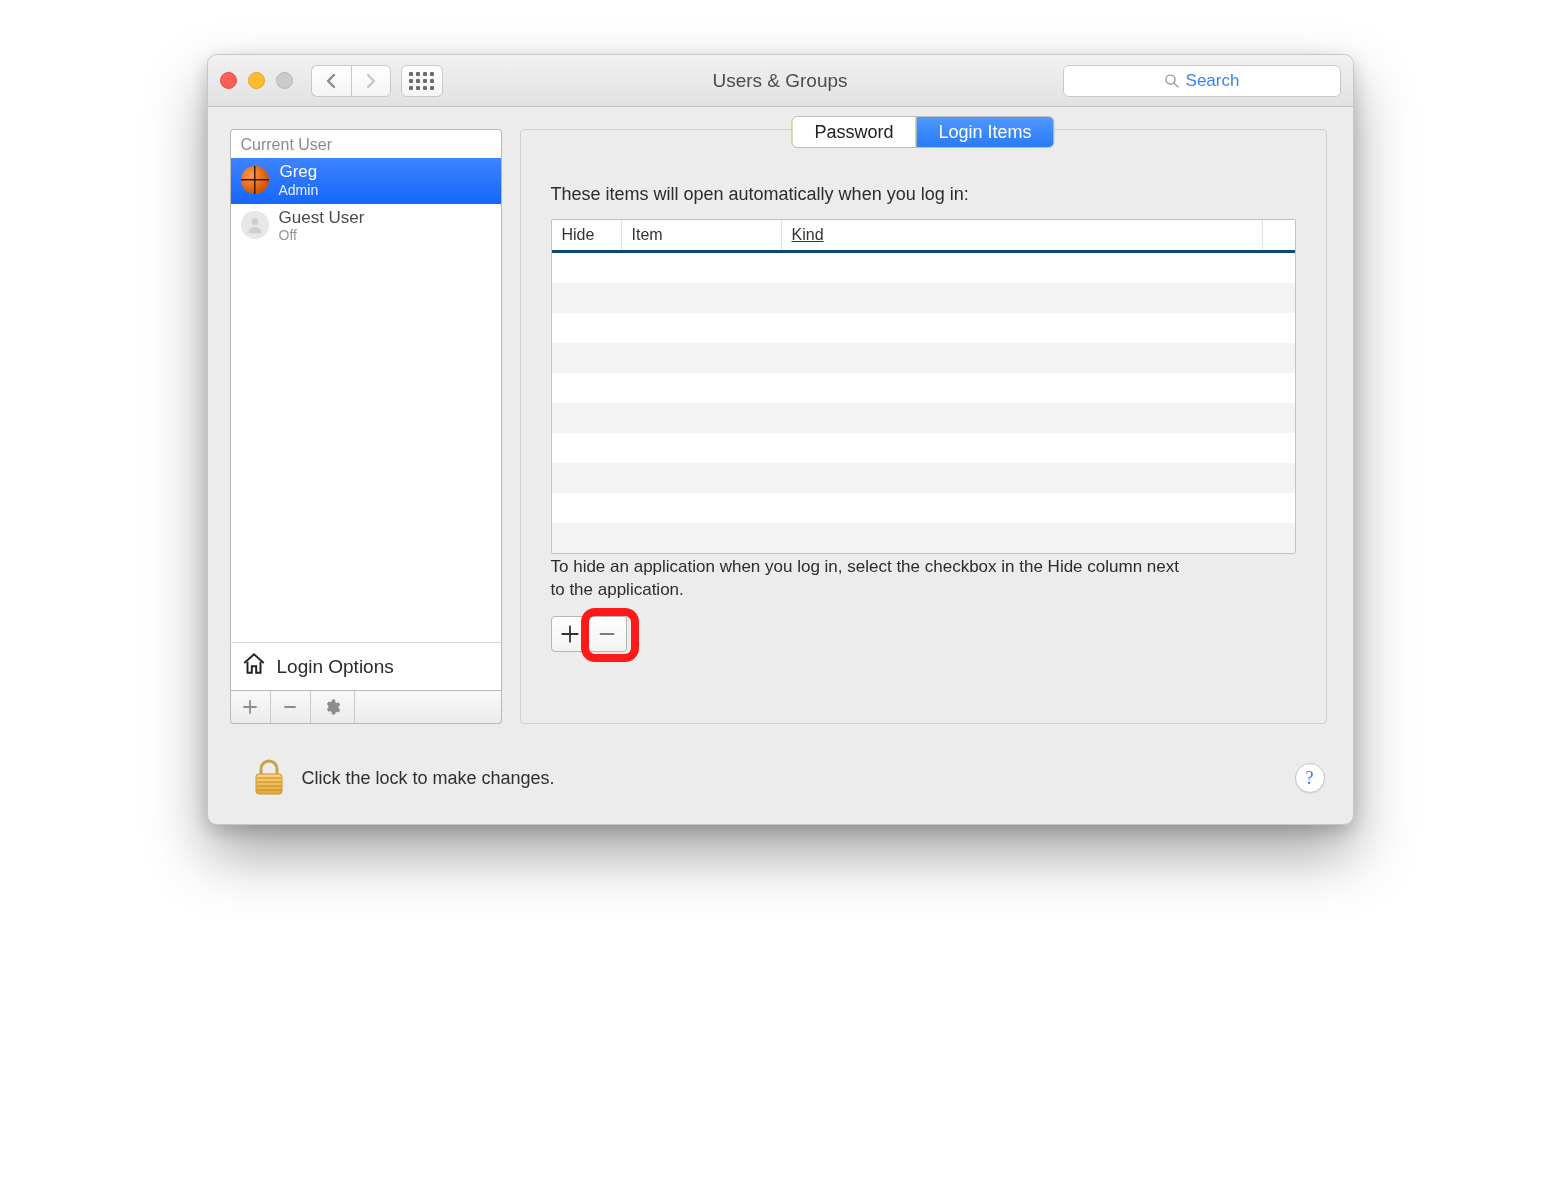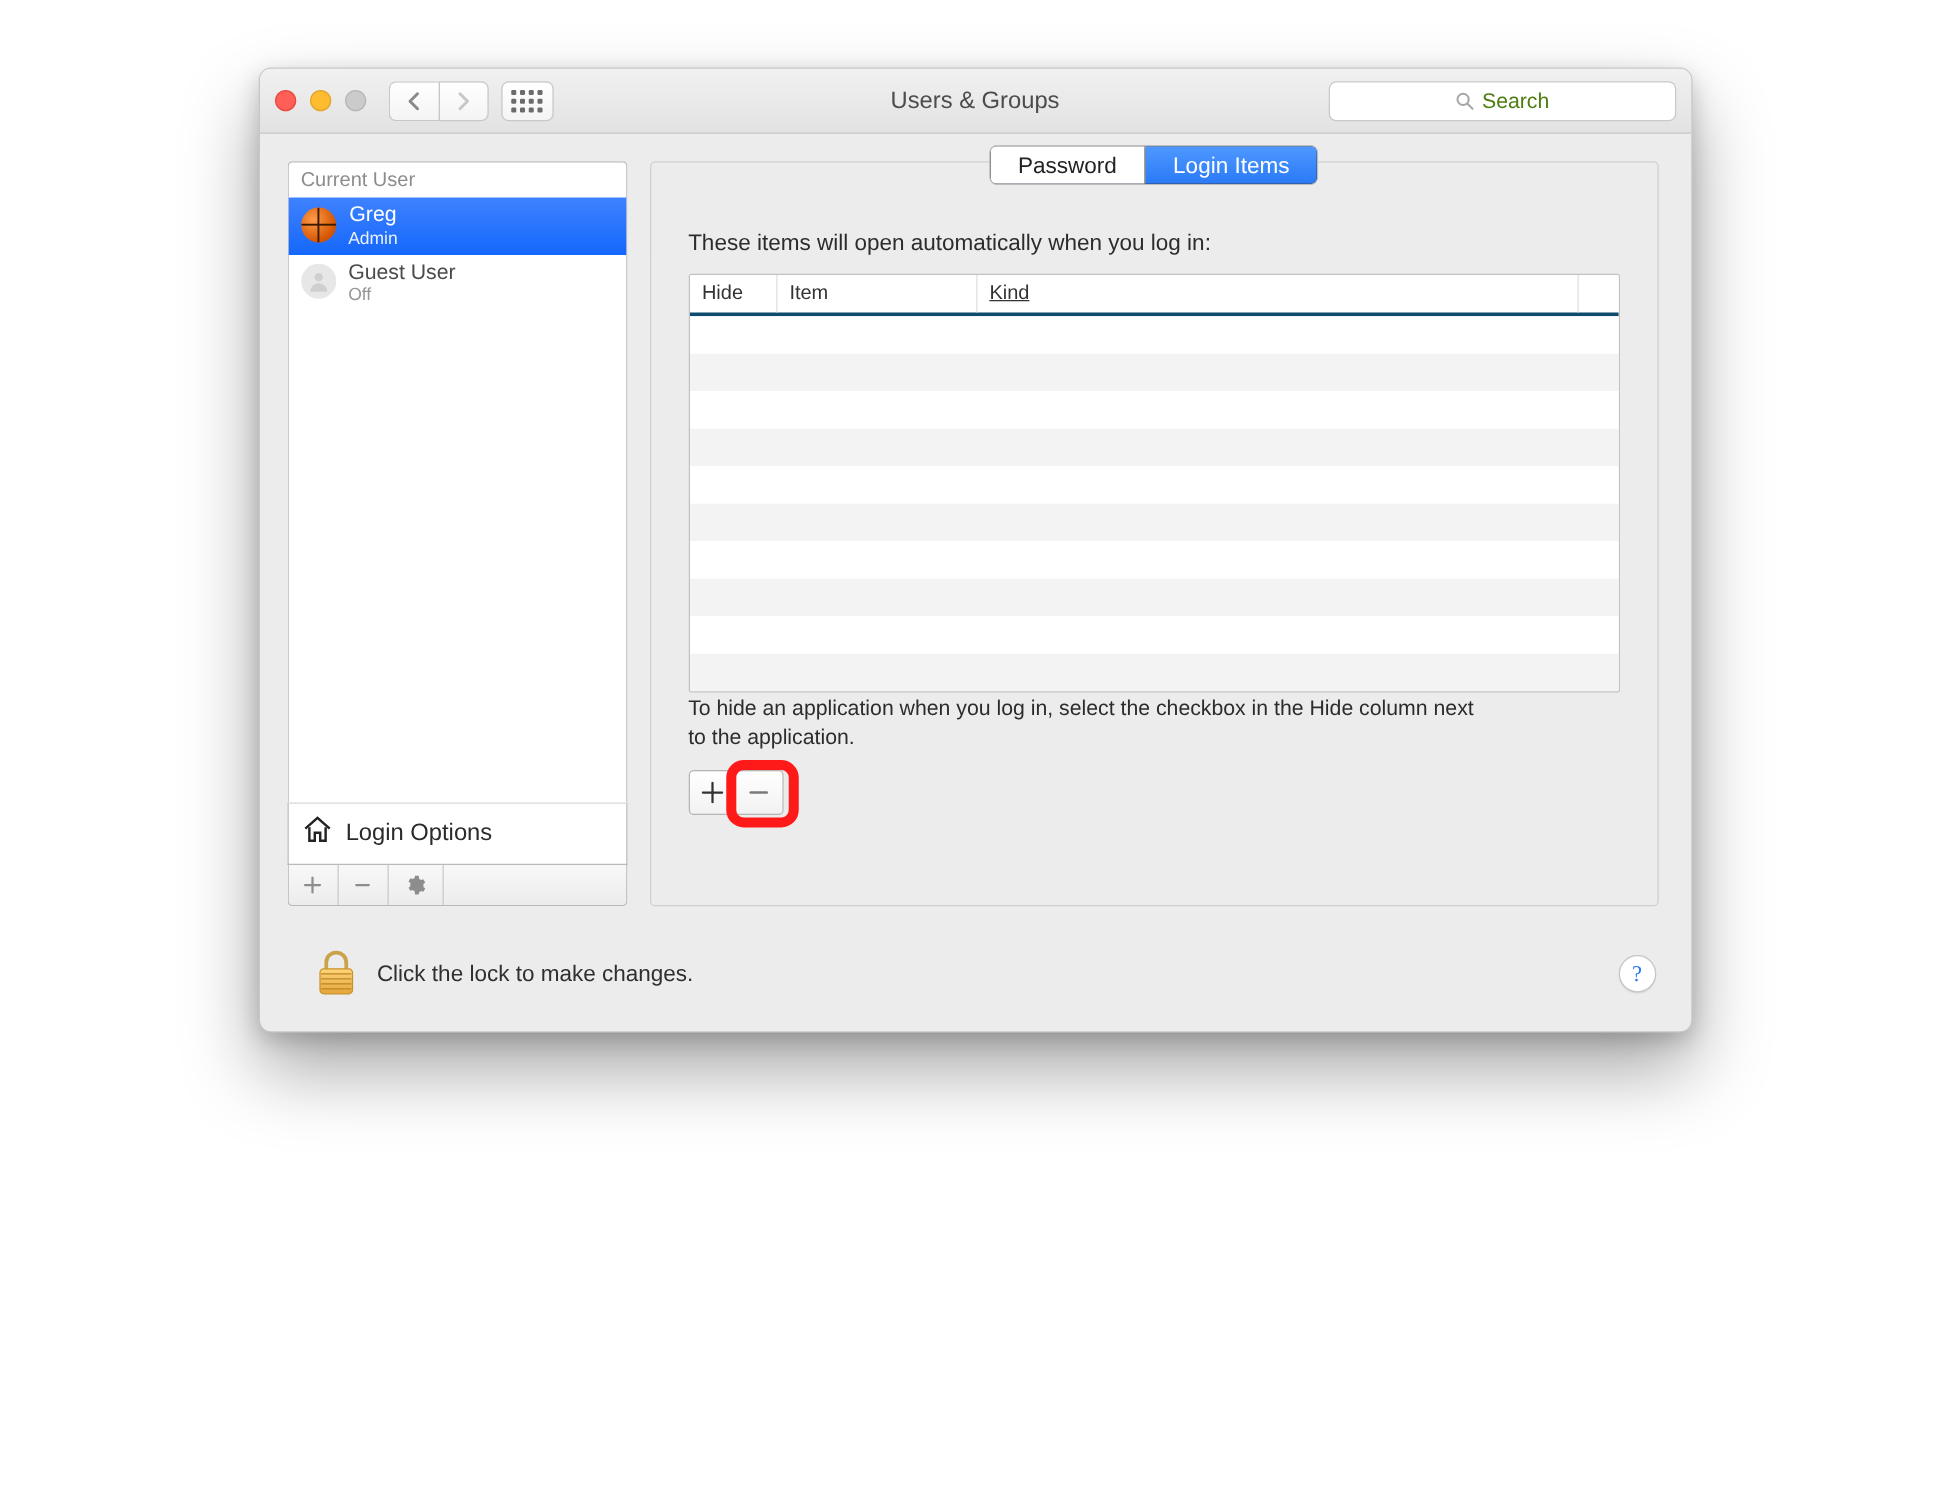--- a/index.html
+++ b/index.html
@@ -83,7 +83,7 @@
     align-items:center;
     justify-content:center;
     gap:6px;
-    color:#4d7c0f;
+    color:#3b82f6;
     font-size:17px;
   }
 

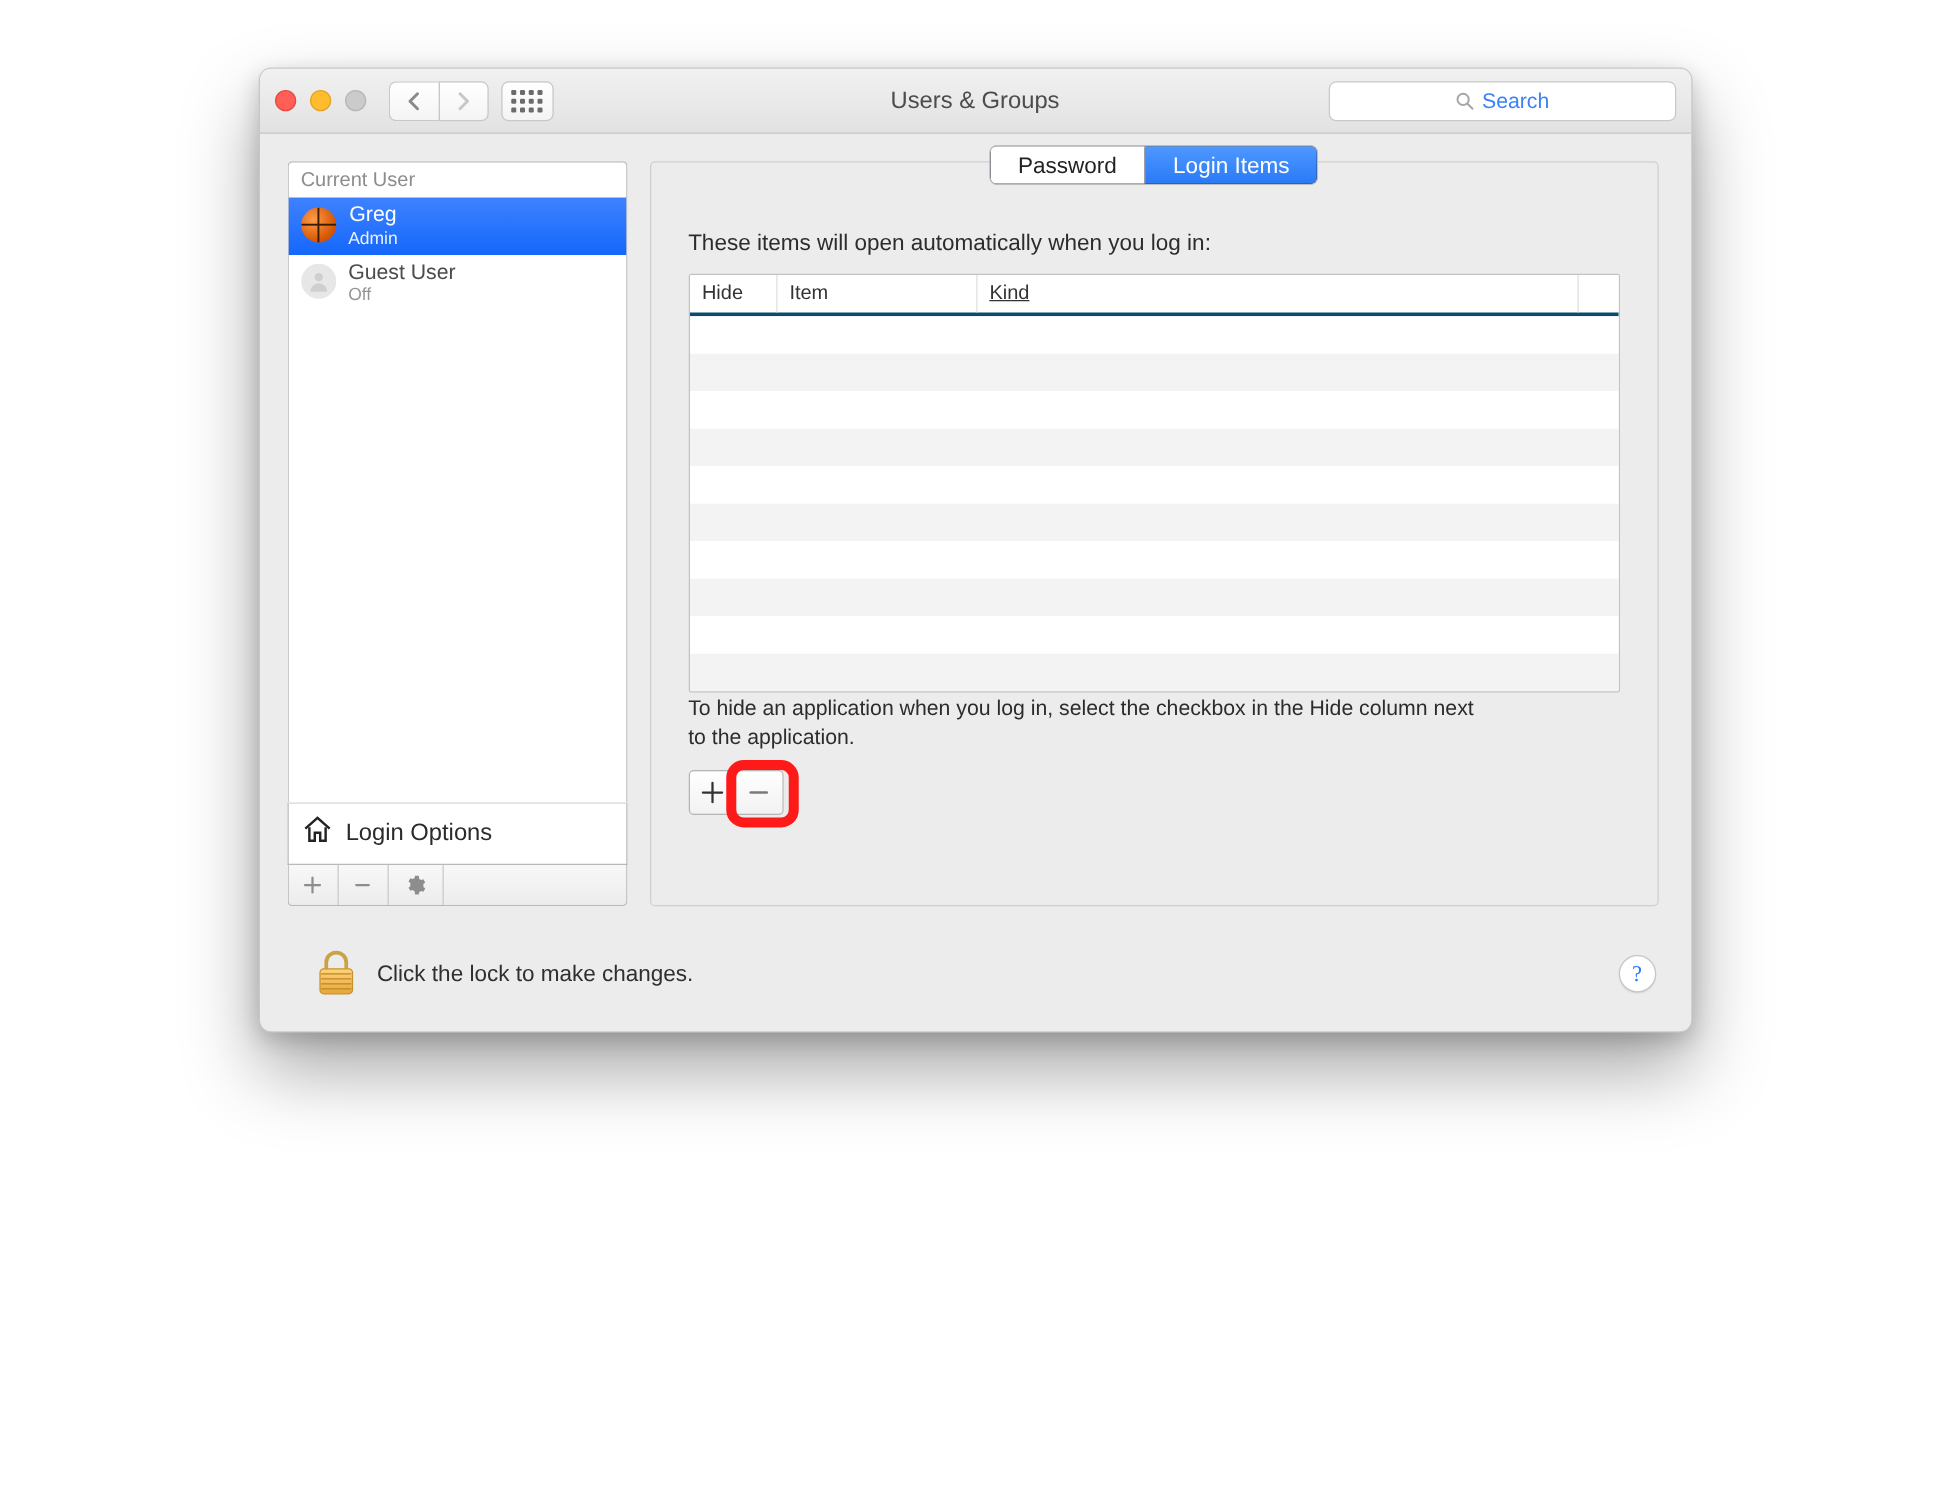--- a/index.html
+++ b/index.html
@@ -201,7 +201,7 @@
     border:1px solid #bcbcbc;
     border-radius:6px;
     overflow:hidden;
-    background:#0f172a;
+    background:#bef264;
     box-shadow: 0 1px 0 rgba(255,255,255,.6) inset;
   }
   .tab {

